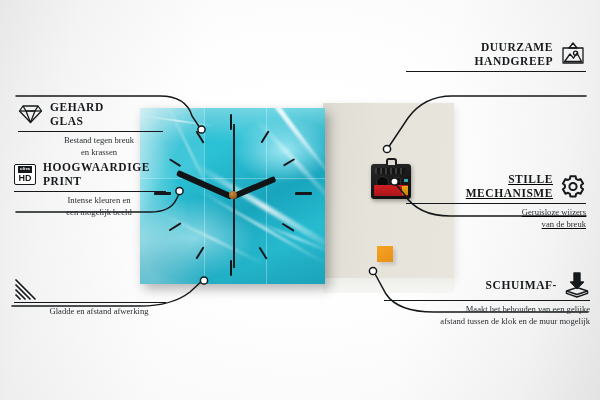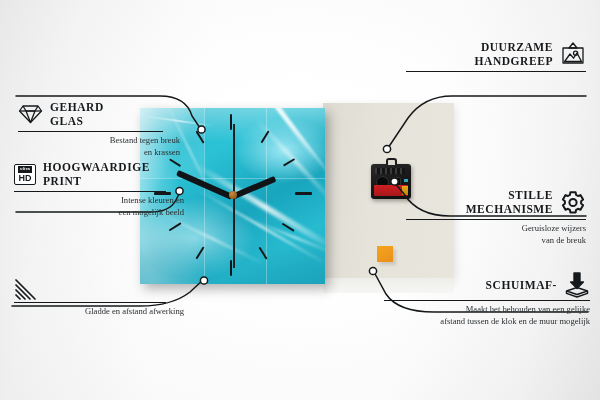--- a/index.html
+++ b/index.html
@@ -122,7 +122,7 @@
   }
   .left .feat-head { justify-content:flex-start; }
   .left .feat-title { text-align:left; }
-  .left .feat-desc { text-align:right; }
+  .left .feat-desc { text-align:center; }
   .right .feat-head { justify-content:flex-end; flex-direction:row; }
   .right .feat-title { text-align:right; }
   .right .feat-desc { text-align:right; }

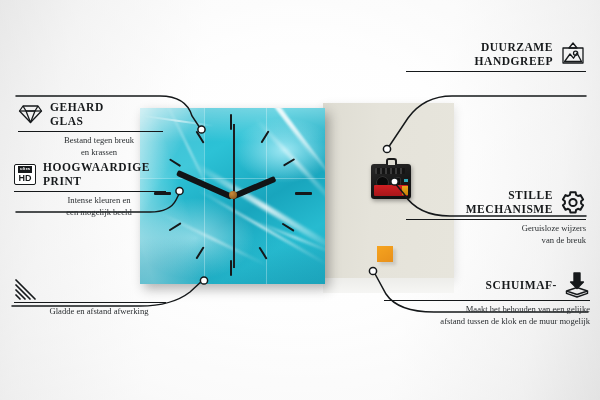--- a/index.html
+++ b/index.html
@@ -297,7 +297,7 @@
   <div class="feat-rule" style="width:180px; margin-left:auto;"></div>
 </div>
 
-<div class="feat right" style="right:14px; top:188px; width:180px;">
+<div class="feat right" style="right:14px; top:172px; width:180px;text-decoration:underline;">
   <div class="feat-head">
     <div class="feat-title">
       <div>STILLE</div>

